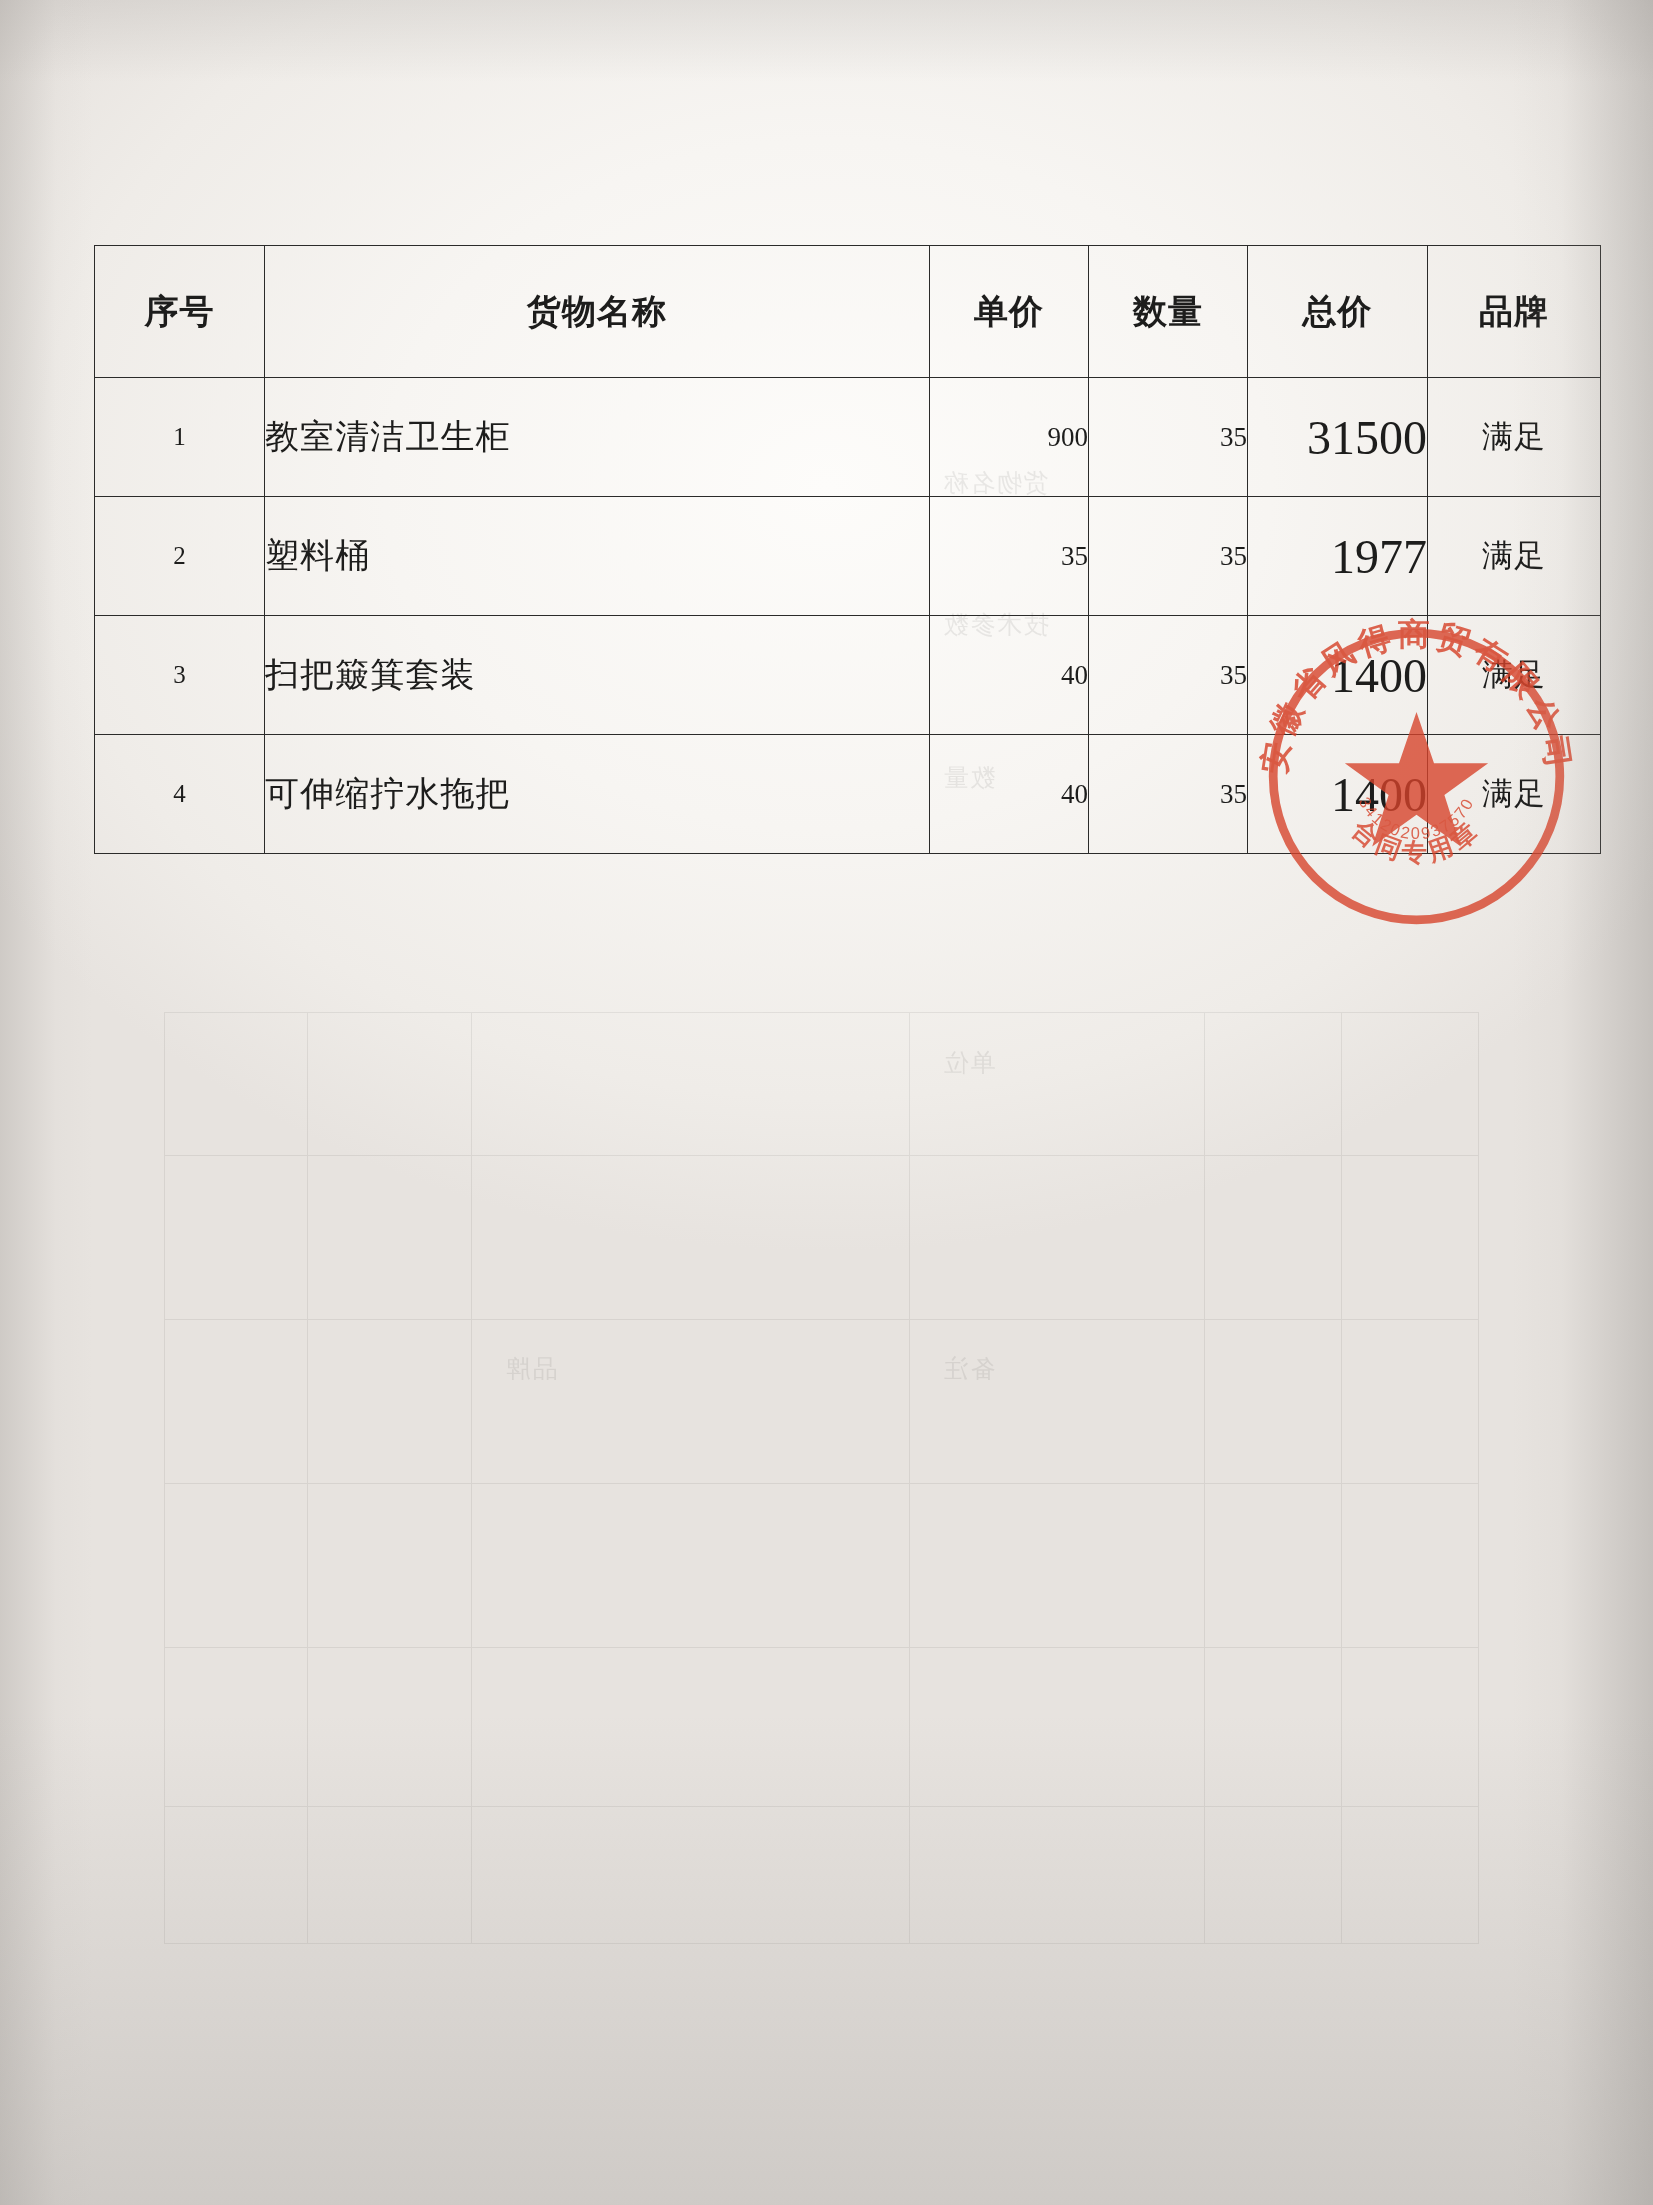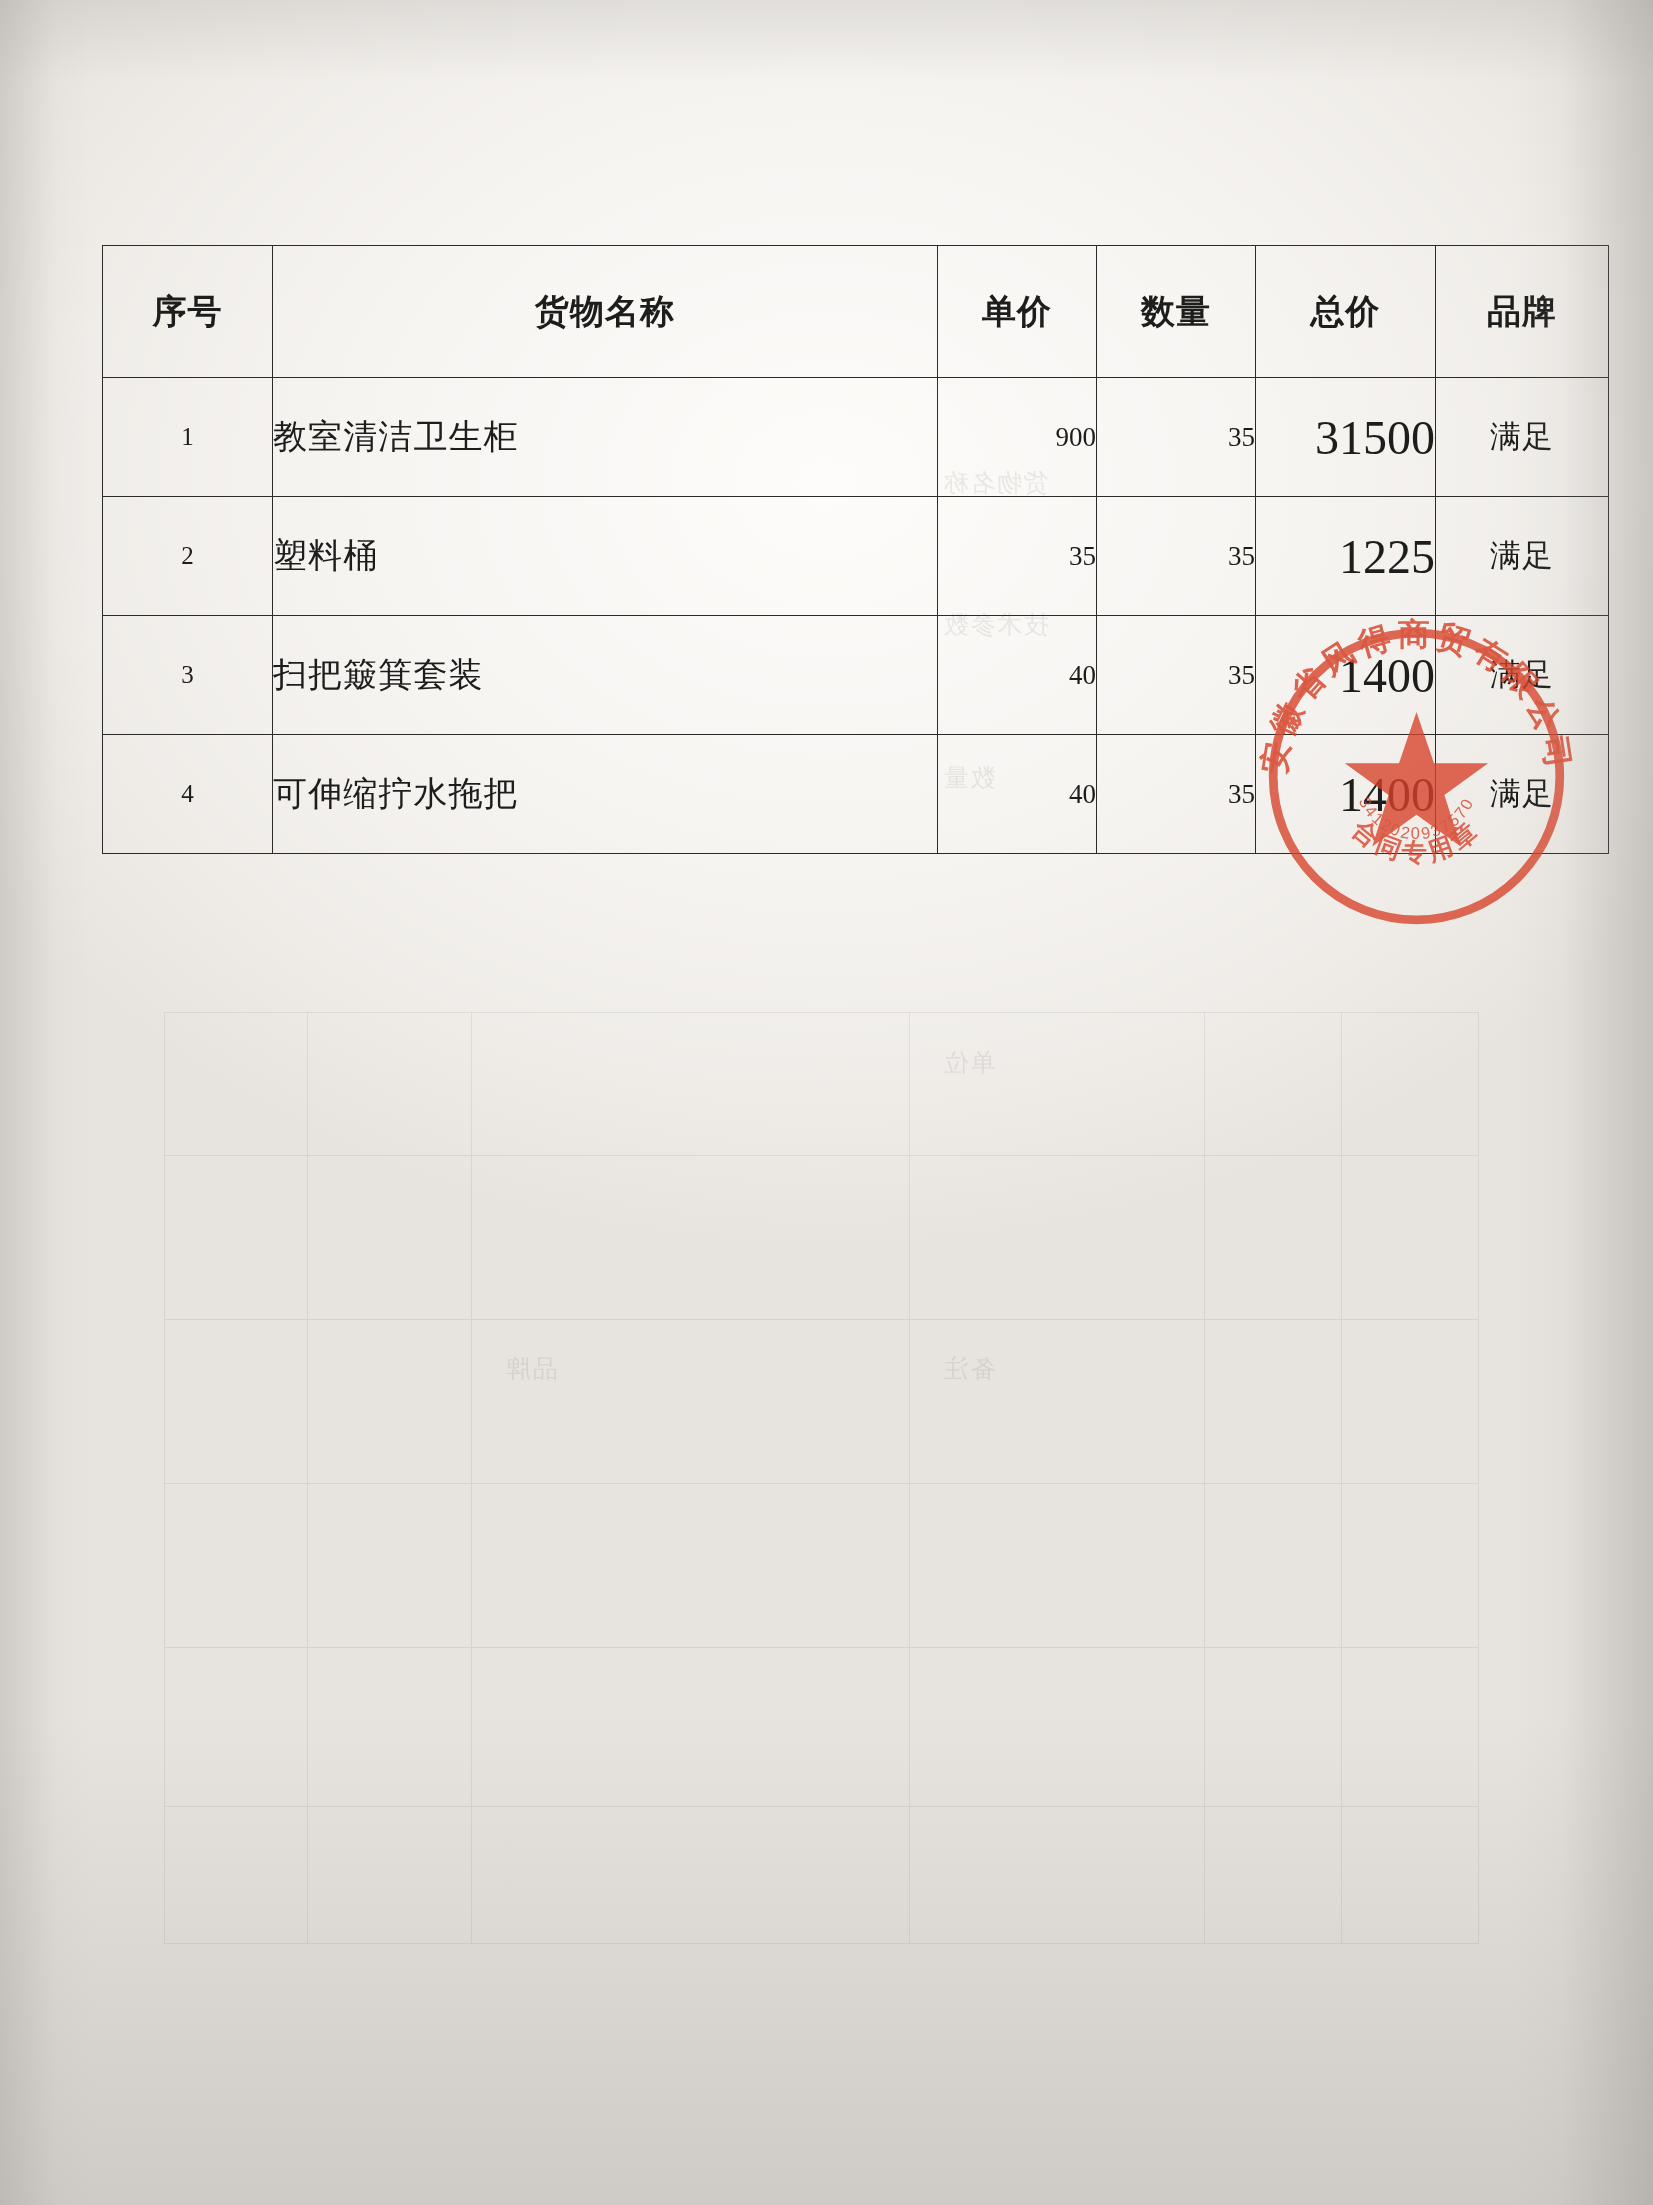--- a/index.html
+++ b/index.html
@@ -71,7 +71,7 @@
   .quote-table {
     position: absolute;
     top: 245px;
-    left: 102px;
+    left: 94px;
     width: 1505px;
     border-collapse: collapse;
     table-layout: fixed;

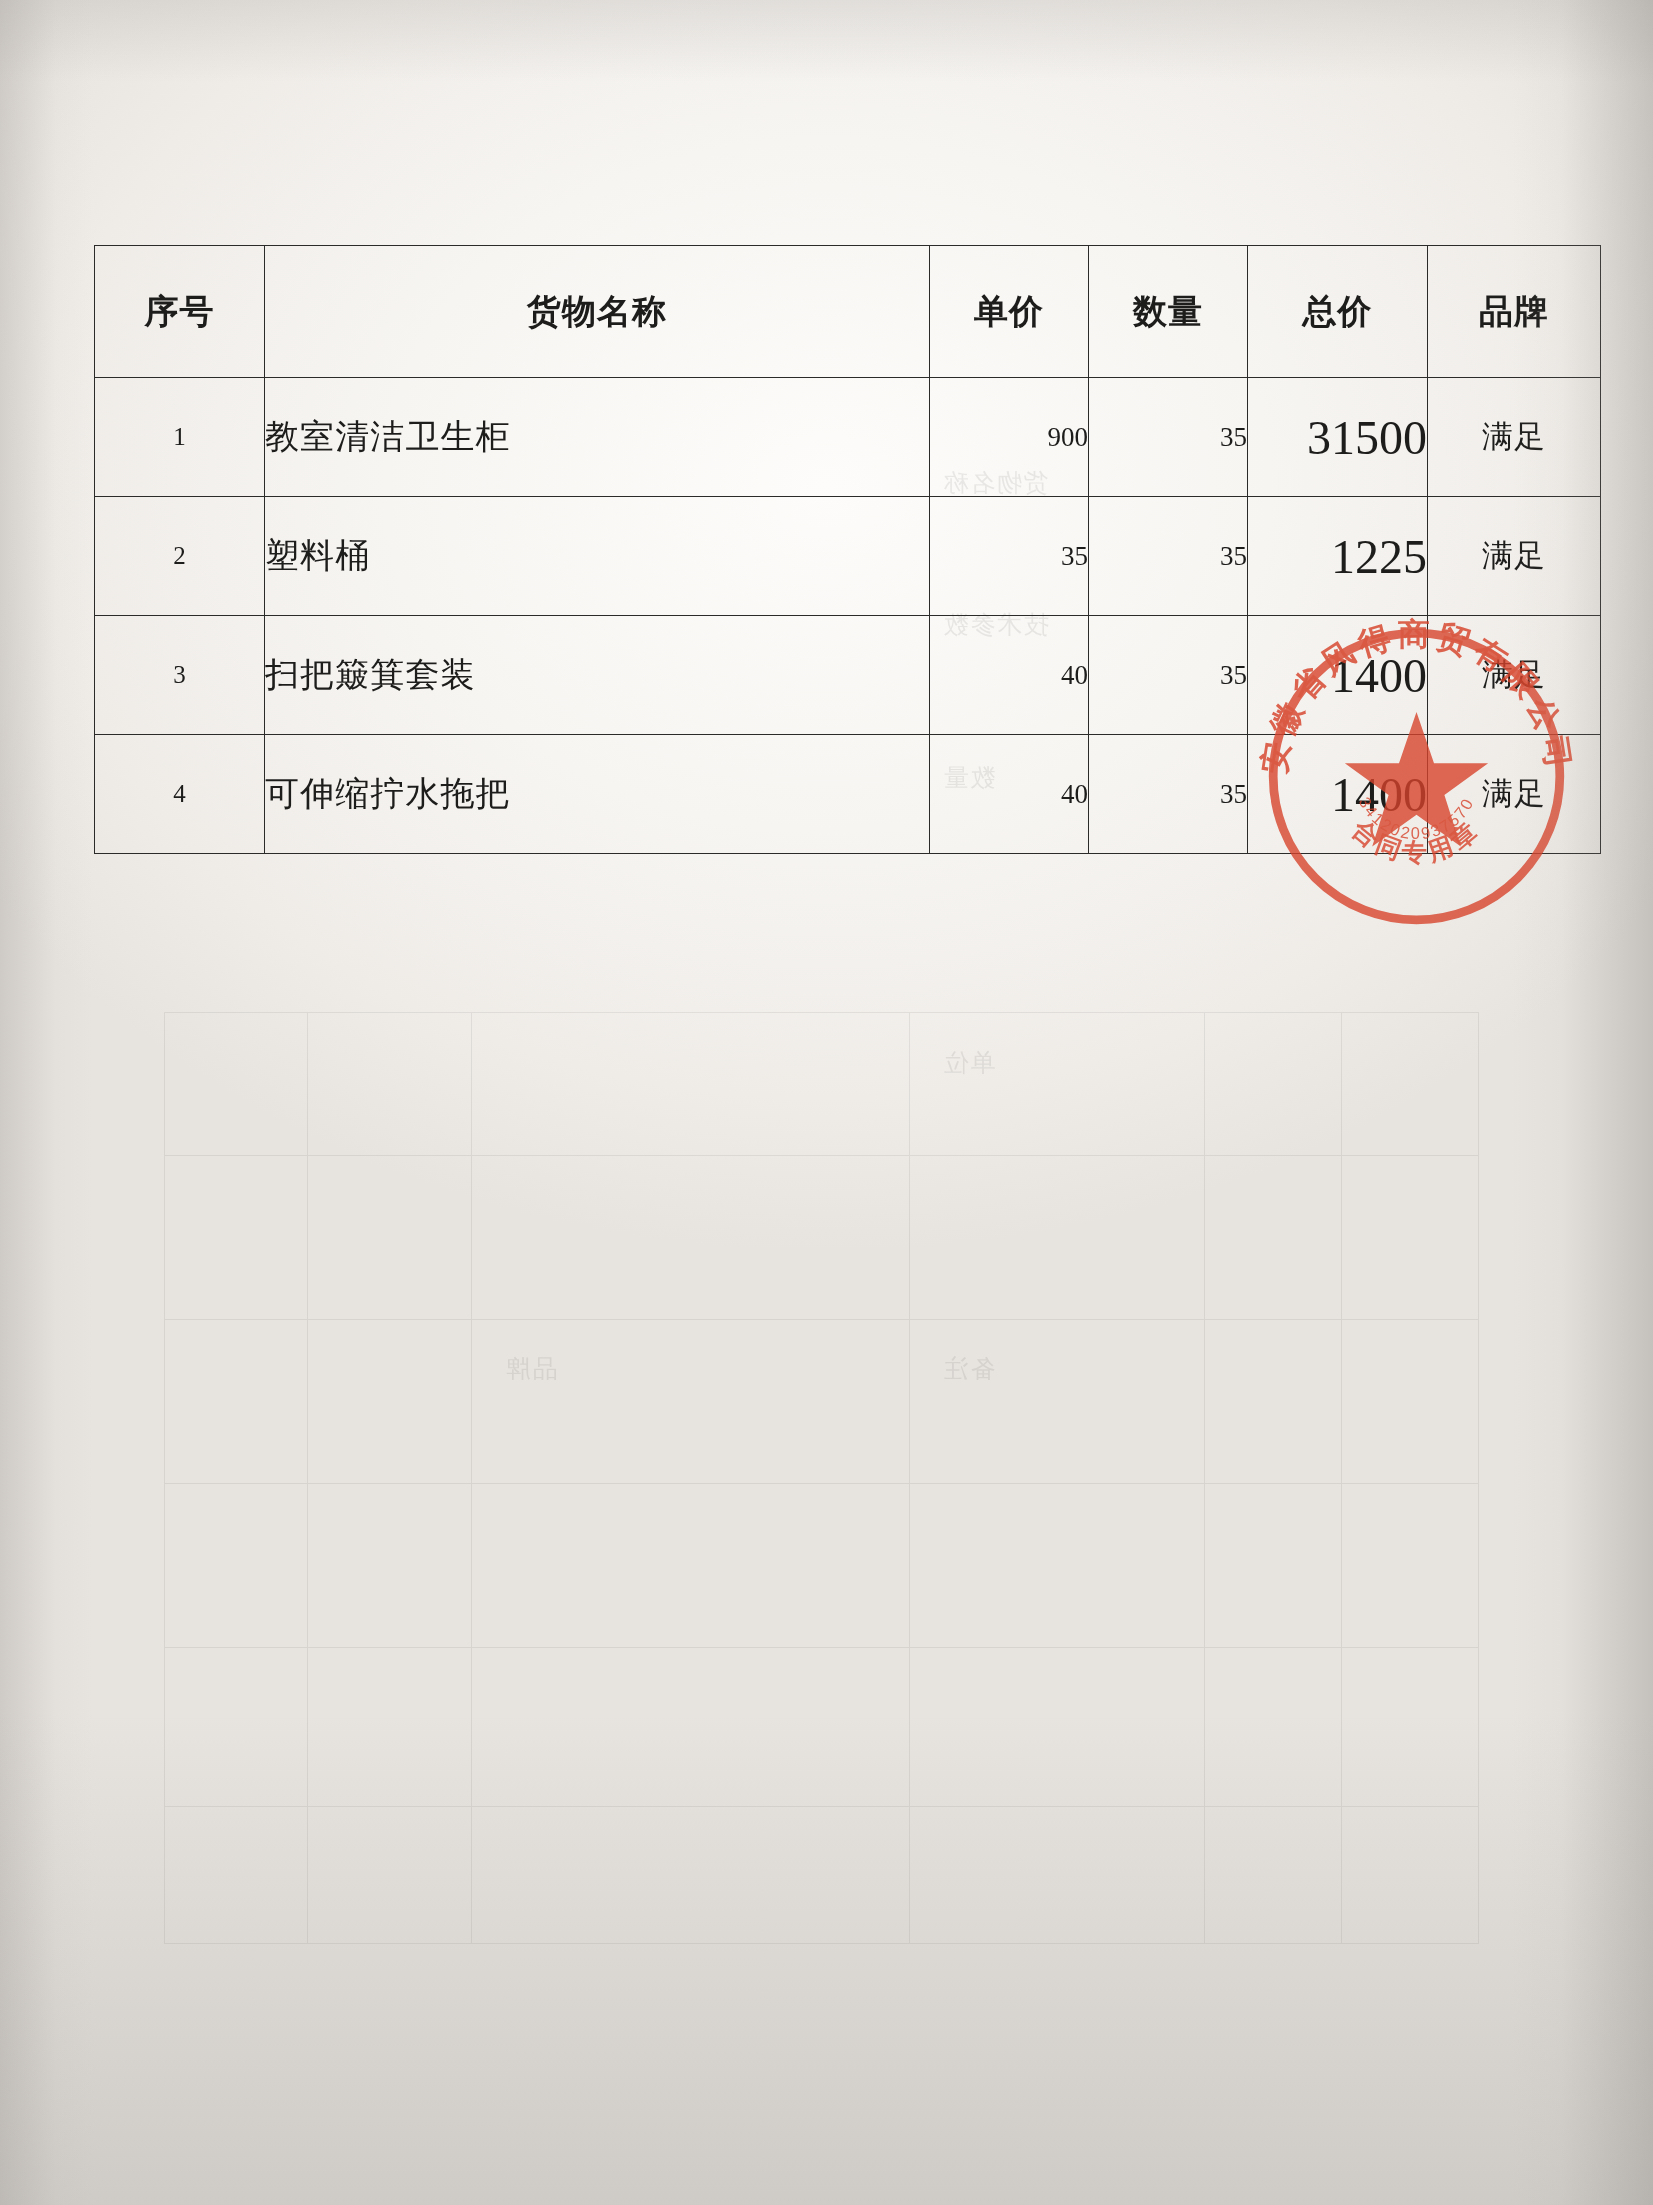--- a/index.html
+++ b/index.html
@@ -271,7 +271,7 @@
         <td class="cell-name">塑料桶</td>
         <td class="cell-num">35</td>
         <td class="cell-num">35</td>
-        <td class="cell-total">1225</td>
+        <td class="cell-total">1977</td>
         <td class="cell-brand">满足</td>
       </tr>
 

